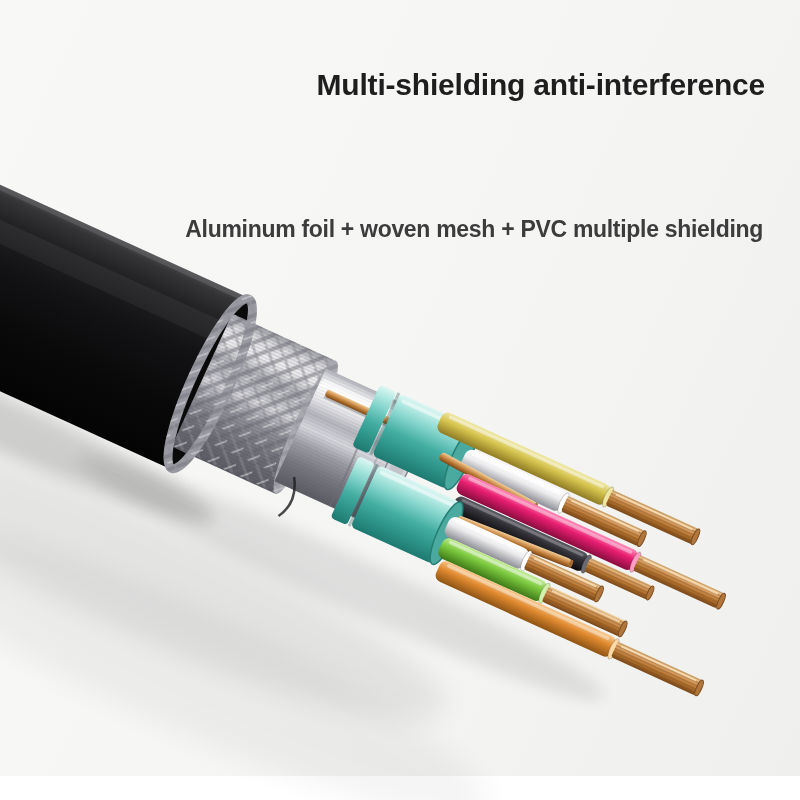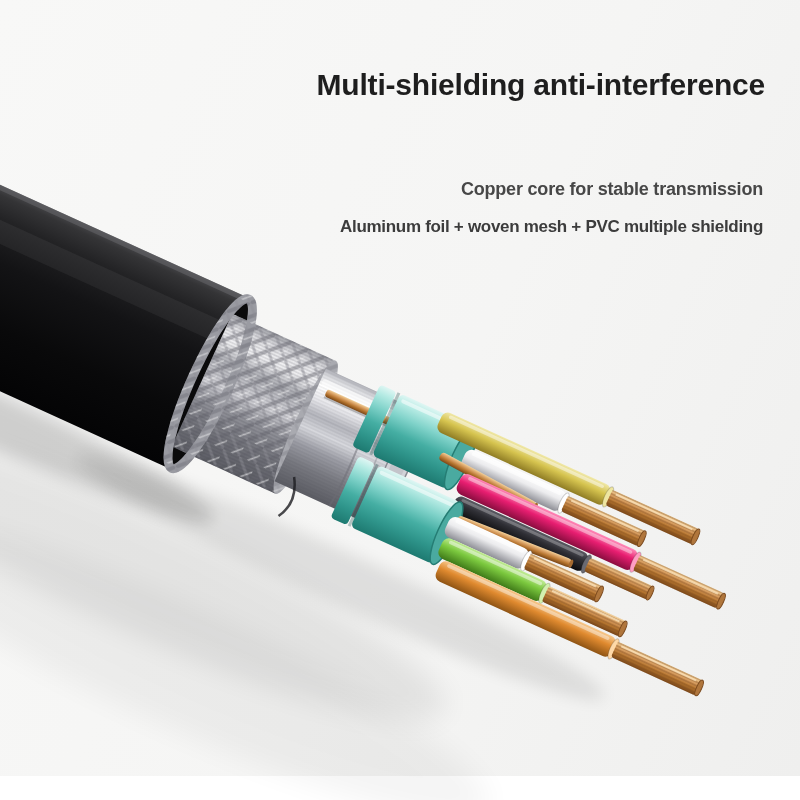--- a/index.html
+++ b/index.html
@@ -278,7 +278,6 @@
 
   <div class="headline">Multi-shielding anti-interference</div>
 
-  <div class="feat feat1">Copper core for stable transmission</div>
 
   <div class="feat feat2">Aluminum foil + woven mesh + PVC multiple shielding</div>
 

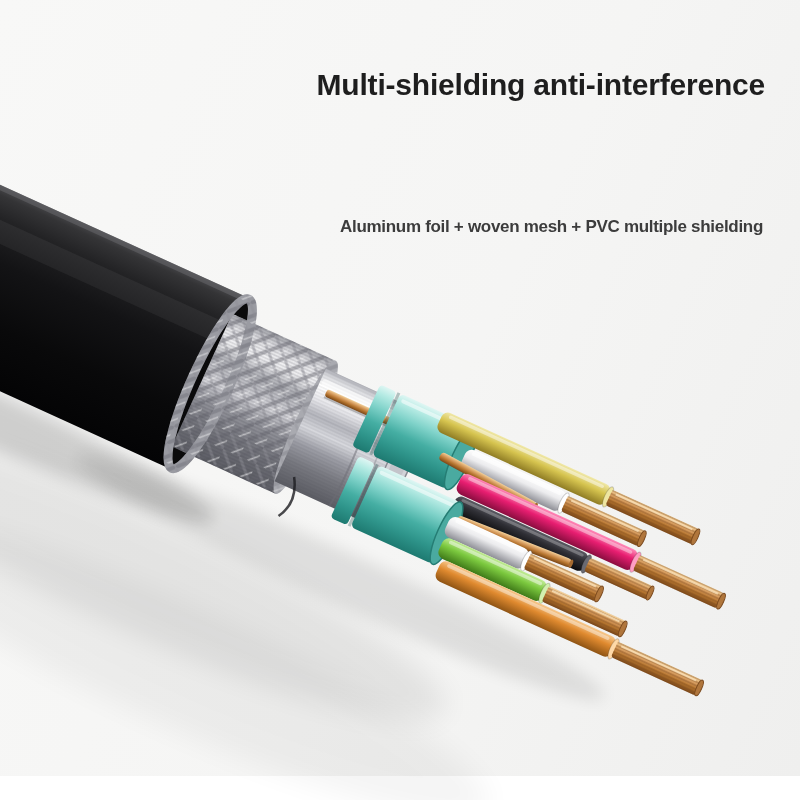--- a/index.html
+++ b/index.html
@@ -10,7 +10,7 @@
             letter-spacing:-0.2px;color:#1e1e1e;white-space:nowrap;line-height:1;}
   .feat{position:absolute;right:37px;white-space:nowrap;line-height:1;font-weight:700;}
   .feat1{top:180px;font-size:18px;color:#474747;letter-spacing:-0.2px;}
-  .feat2{top:218px;font-size:17px;color:#3c3c3c;letter-spacing:-0.3px;}
+  .feat2{top:218px;font-size:23px;color:#3c3c3c;letter-spacing:-0.3px;}
   .feat3{top:258px;font-size:14.5px;color:#707070;letter-spacing:-0.1px;}
   svg.cable{position:absolute;left:0;top:0;}
 </style>

